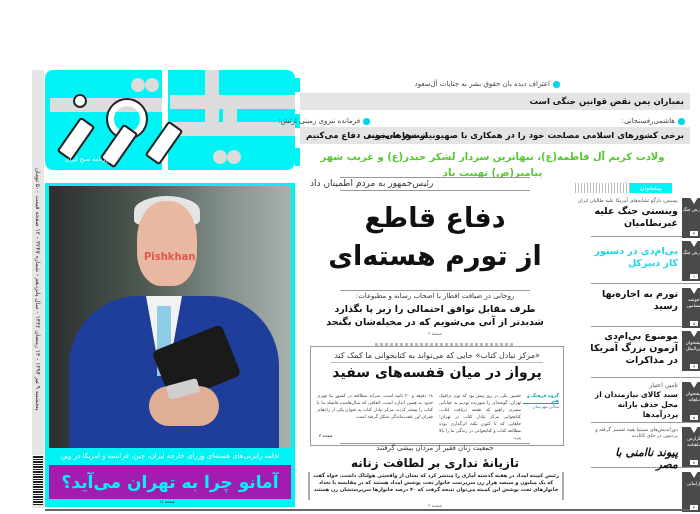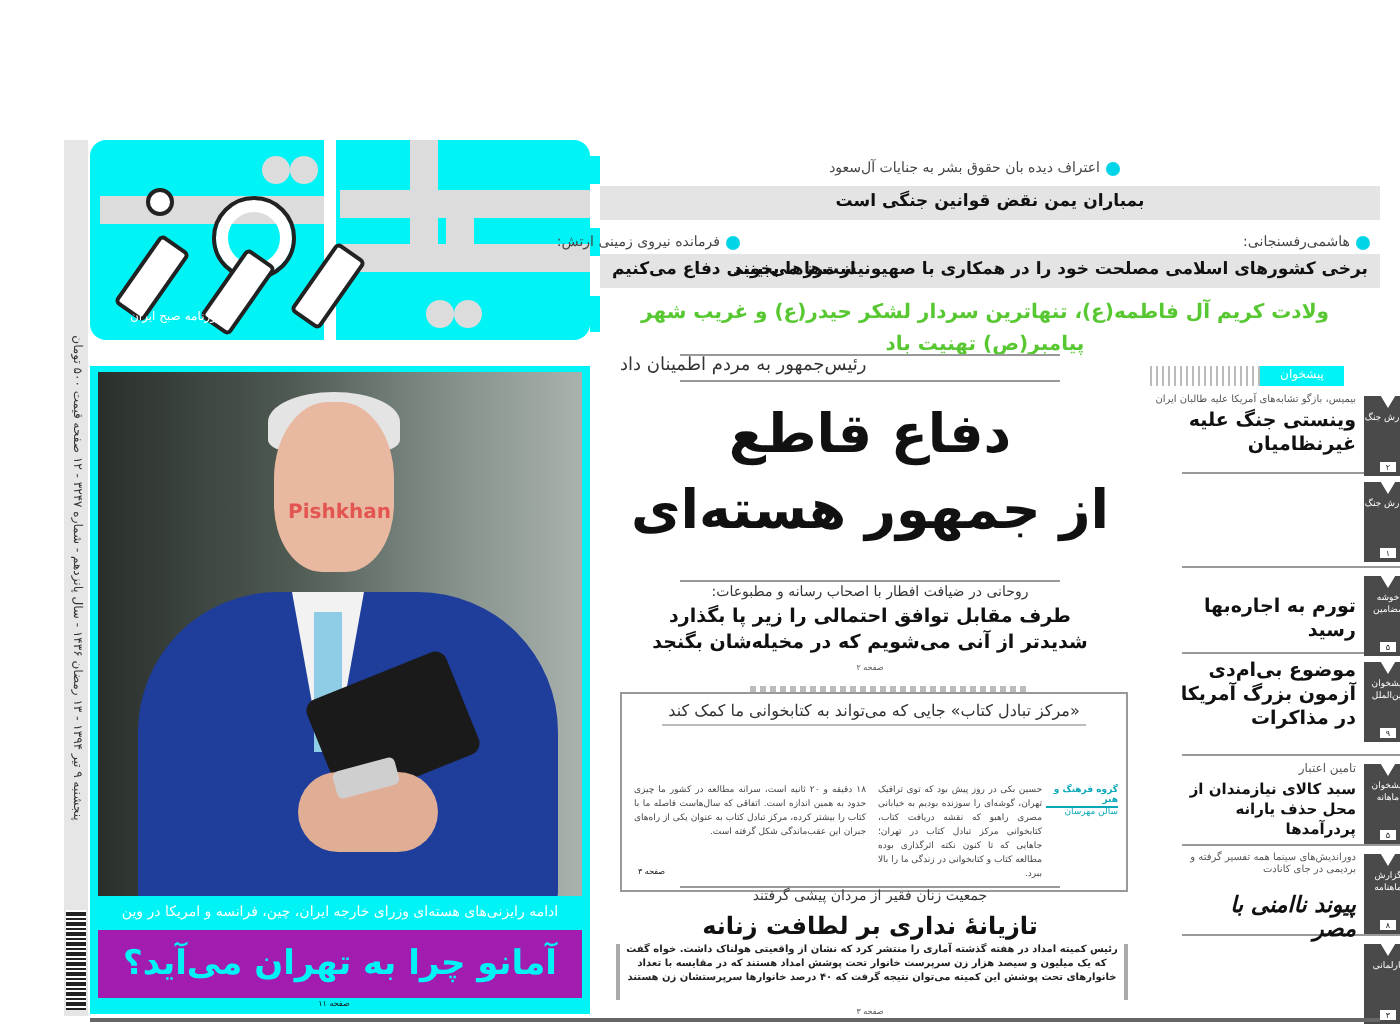--- a/index.html
+++ b/index.html
@@ -124,7 +124,7 @@
 
 <div class="cyanblock" style="left:295px;top:78px;width:5px;height:14px;"></div>
 <div class="kicker" style="right:140px;top:80px;"><span class="dot"></span><span>اعتراف دیده بان حقوق بشر به جنایات آل‌سعود</span></div>
-<div class="graybar" style="left:300px;top:93px;width:390px;height:17px;text-align:center;">بمباران یمن نقض قوانین جنگی است</div>
+<div class="graybar" style="left:300px;top:93px;width:390px;height:17px;text-align:right;">بمباران یمن نقض قوانین جنگی است</div>
 
 <div class="cyanblock" style="left:295px;top:114px;width:5px;height:14px;"></div>
 <div class="kicker" style="right:15px;top:117px;"><span class="dot"></span><span>هاشمی‌رفسنجانی:</span></div>

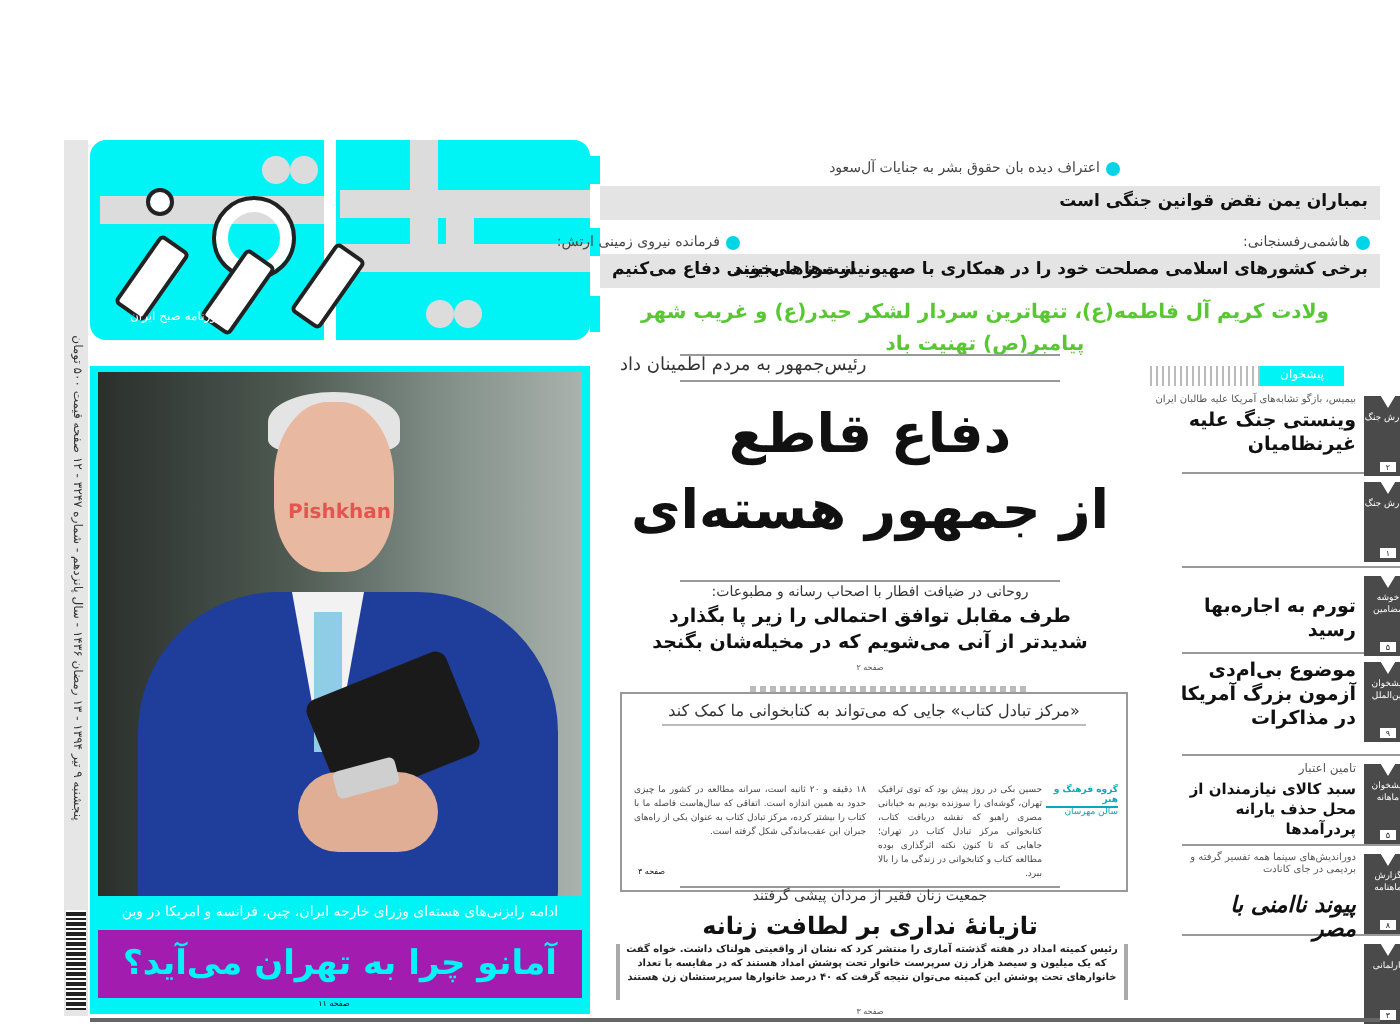--- a/index.html
+++ b/index.html
@@ -141,7 +141,7 @@
 <div class="abs" id="main-kicker">رئیس‌جمهور به مردم اطمینان داد</div>
 <div class="rule" style="left:340px;top:190px;width:190px;"></div>
 <div class="abs" id="main-title1">دفاع قاطع</div>
-<div class="abs" id="main-title2">از جمهور هسته‌ای</div>
+<div class="abs" id="main-title2">از تورم هسته‌ای</div>
 <div class="rule" style="left:340px;top:290px;width:190px;"></div>
 <div class="abs" id="main-sub-kicker">روحانی در ضیافت افطار با اصحاب رسانه و مطبوعات:</div>
 <div class="abs" id="main-sub1">طرف مقابل توافق احتمالی را زیر پا بگذارد</div>

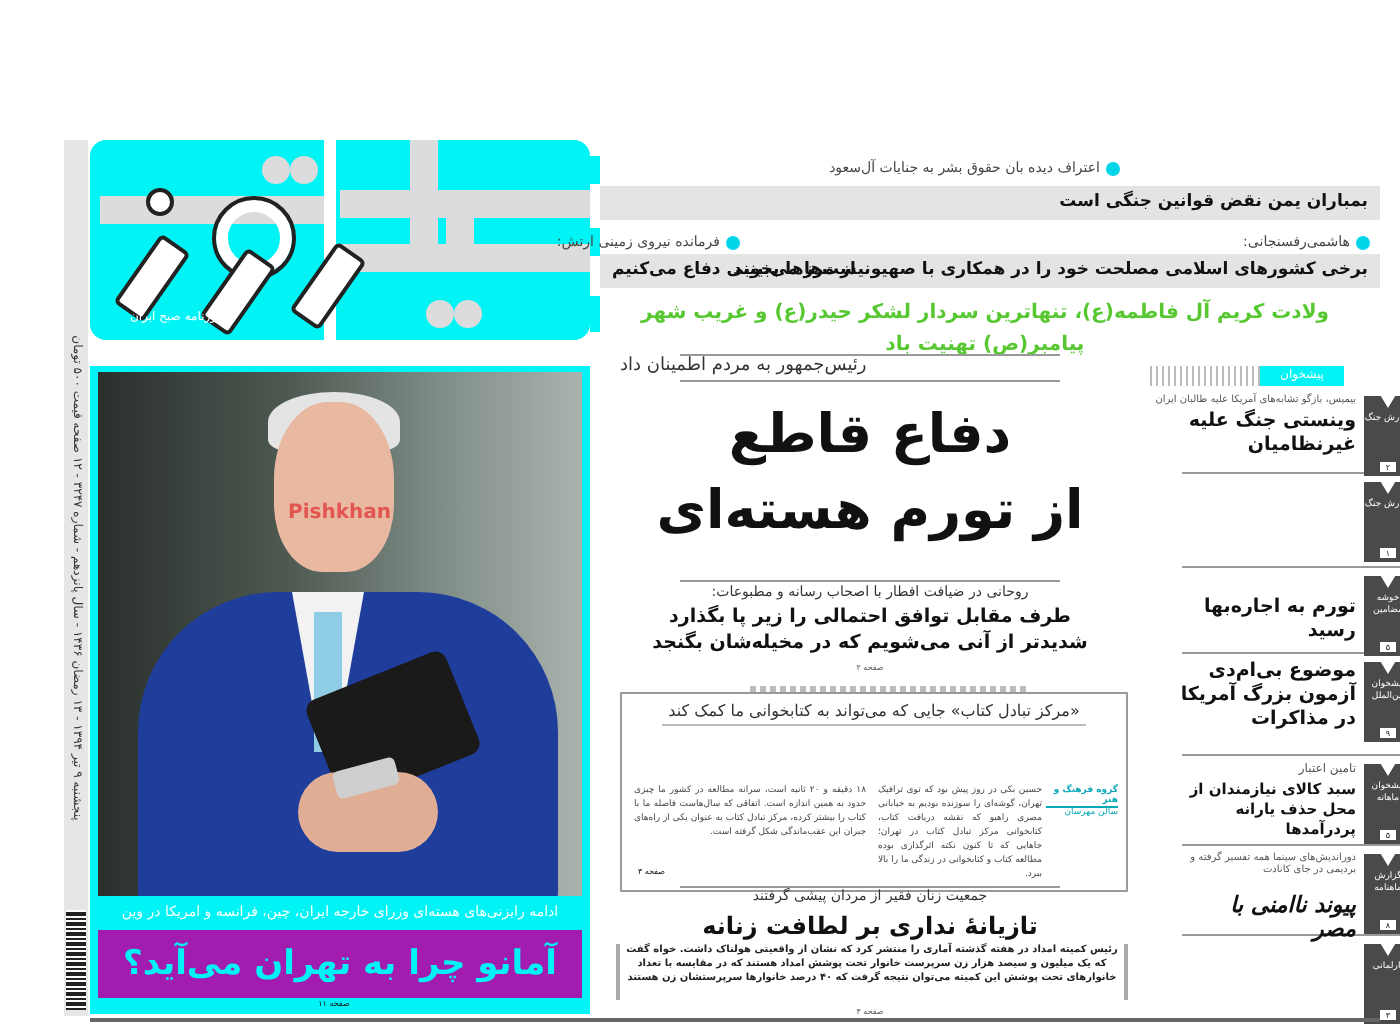--- a/index.html
+++ b/index.html
@@ -181,6 +181,7 @@
 </div>
 <div class="rc-item" style="top:237px;height:46px;">
   <div class="rc-tag"><span>گزارش جنگ</span><div class="pg">۱</div></div>
+  <div class="rc-title cyan" style="top:8px;">بی‌ام‌دی در دستور کار دبیرکل</div>
 </div>
 <div class="rc-item" style="top:284px;height:42px;">
   <div class="rc-tag"><span>خوشه مضامین</span><div class="pg">۵</div></div>

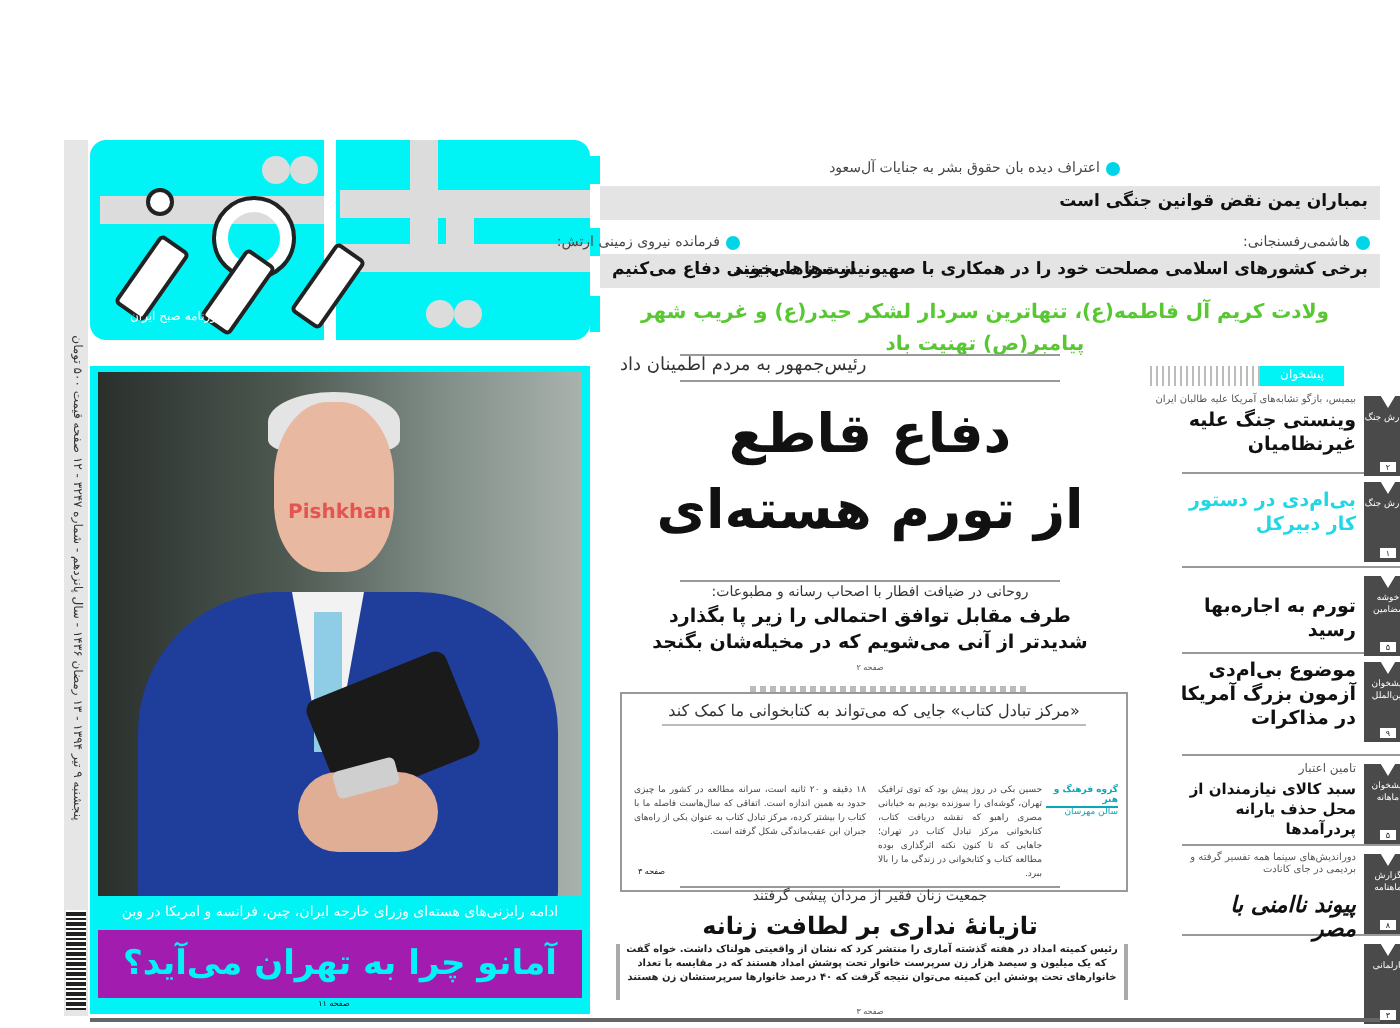--- a/index.html
+++ b/index.html
@@ -185,7 +185,7 @@
 </div>
 <div class="rc-item" style="top:284px;height:42px;">
   <div class="rc-tag"><span>خوشه مضامین</span><div class="pg">۵</div></div>
-  <div class="rc-title" style="top:14px;">تورم به اجاره‌بها رسید</div>
+  <div class="rc-title" style="top:4px;">تورم به اجاره‌بها رسید</div>
 </div>
 <div class="rc-item" style="top:327px;height:50px;">
   <div class="rc-tag"><span>پیشخوان بین‌الملل</span><div class="pg">۹</div></div>

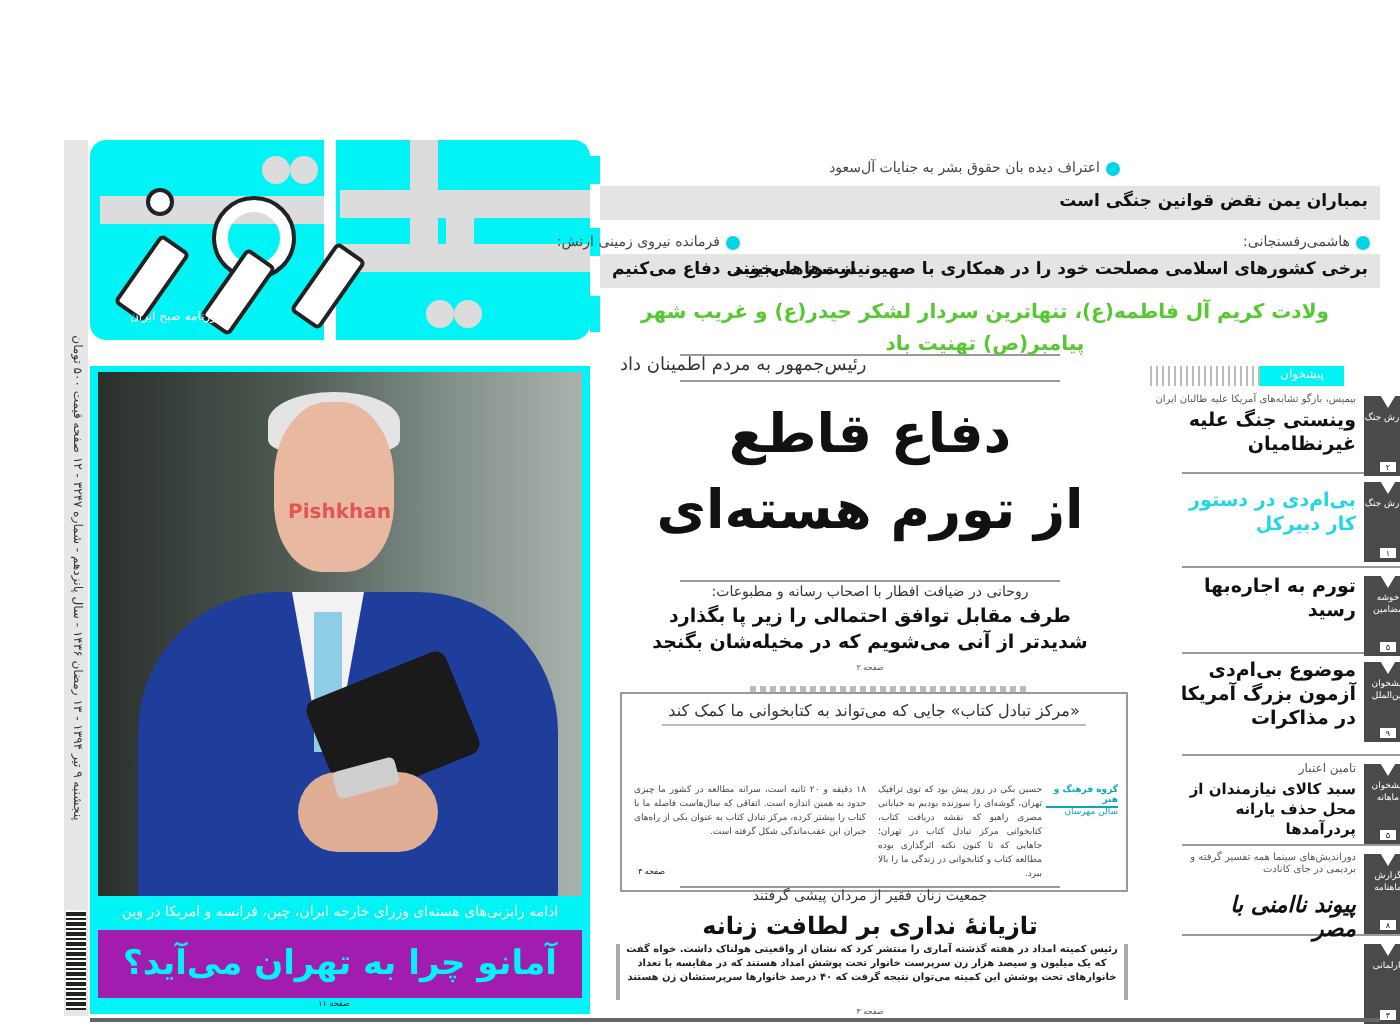--- a/index.html
+++ b/index.html
@@ -152,6 +152,7 @@
 <div class="abs" id="box-story">
   <div class="abs" id="box-kicker">«مرکز تبادل کتاب» جایی که می‌تواند به کتابخوانی ما کمک کند</div>
   <div class="rule" style="left:20px;top:15px;width:212px;background:#bbb;"></div>
+  <div class="abs" id="box-title">پرواز در میان قفسه‌های سفید</div>
   <div class="coltext" style="left:128px;top:45px;width:82px;">حسین بکی در روز پیش بود که توی ترافیک تهران، گوشه‌ای را سوزنده بودیم به خیابانی مصری راهبو که نقشه دریافت کتاب، کتابخوانی مرکز تبادل کتاب در تهران؛ جاهایی که تا کنون نکته اثرگذاری بوده مطالعه کتاب و کتابخوانی در زندگی ما را بالا ببرد.</div>
   <div class="abs rtl" id="box-badge">
     <div style="font-weight:bold;border-bottom:1px solid #08a8b8;">گروه فرهنگ و هنر</div>

